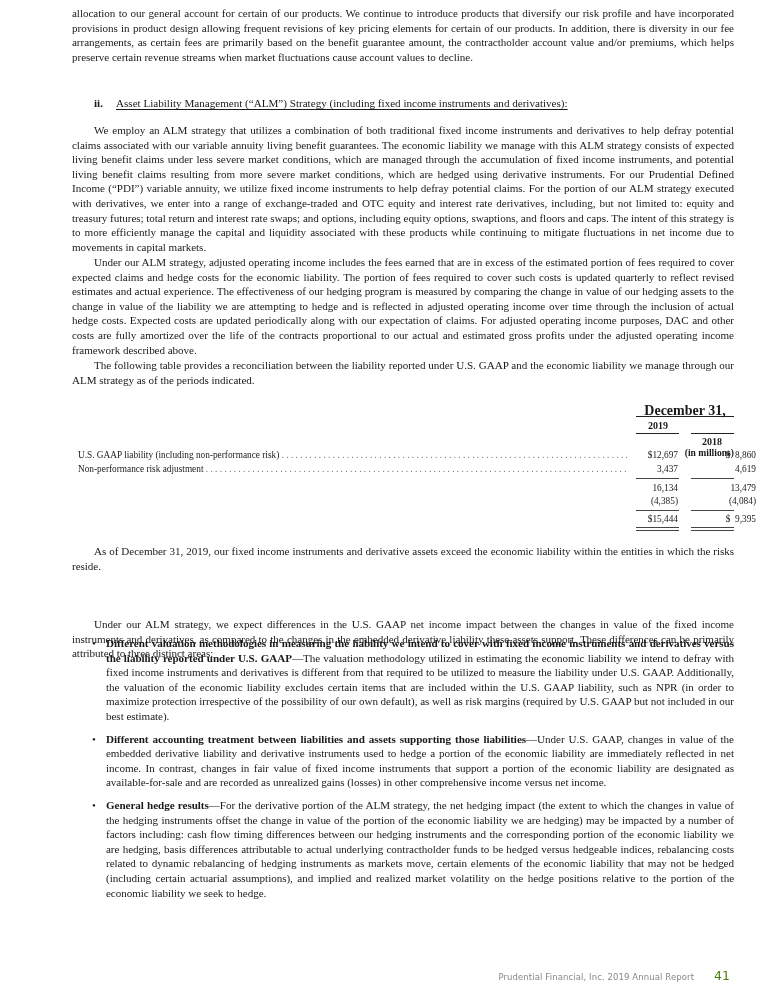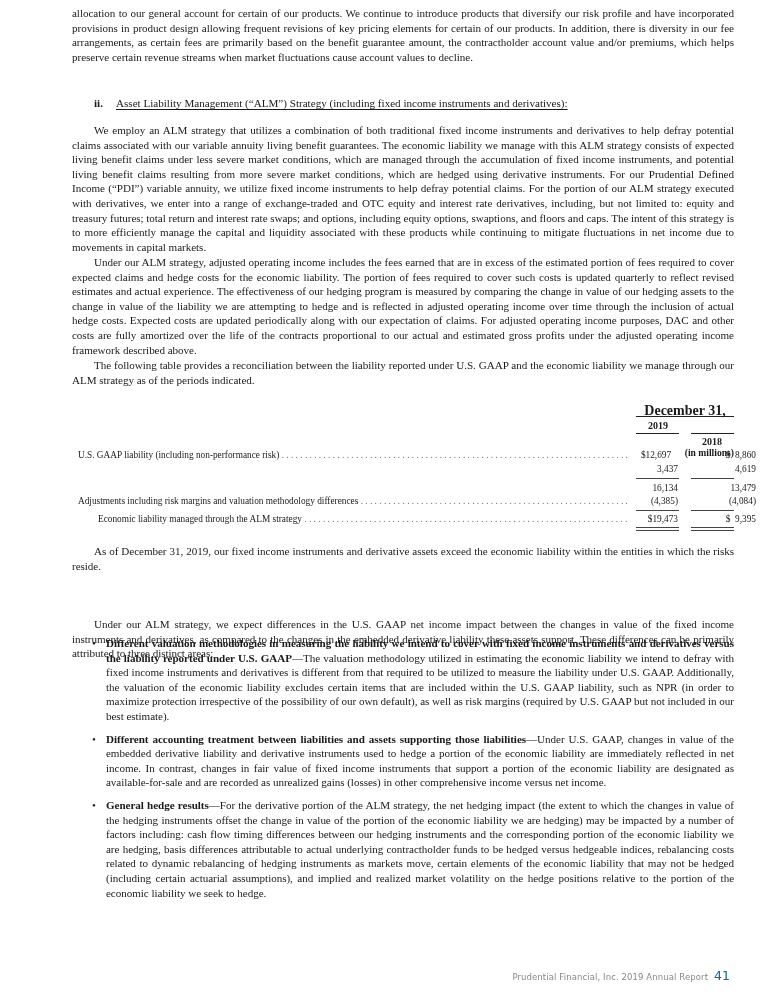--- a/index.html
+++ b/index.html
@@ -92,7 +92,7 @@
 
     <div class="row" style="top:49px;">
       <span class="lbl">U.S. GAAP liability (including non-performance risk)</span>
-      <span class="v c1" style="white-space:pre;text-align:center;">$12,697</span>
+      <span class="v c1" style="white-space:pre;">$12,697</span>
       <span class="v c2" style="white-space:pre;">$  8,860</span>
     </div>
     <div class="row" style="top:63px;">

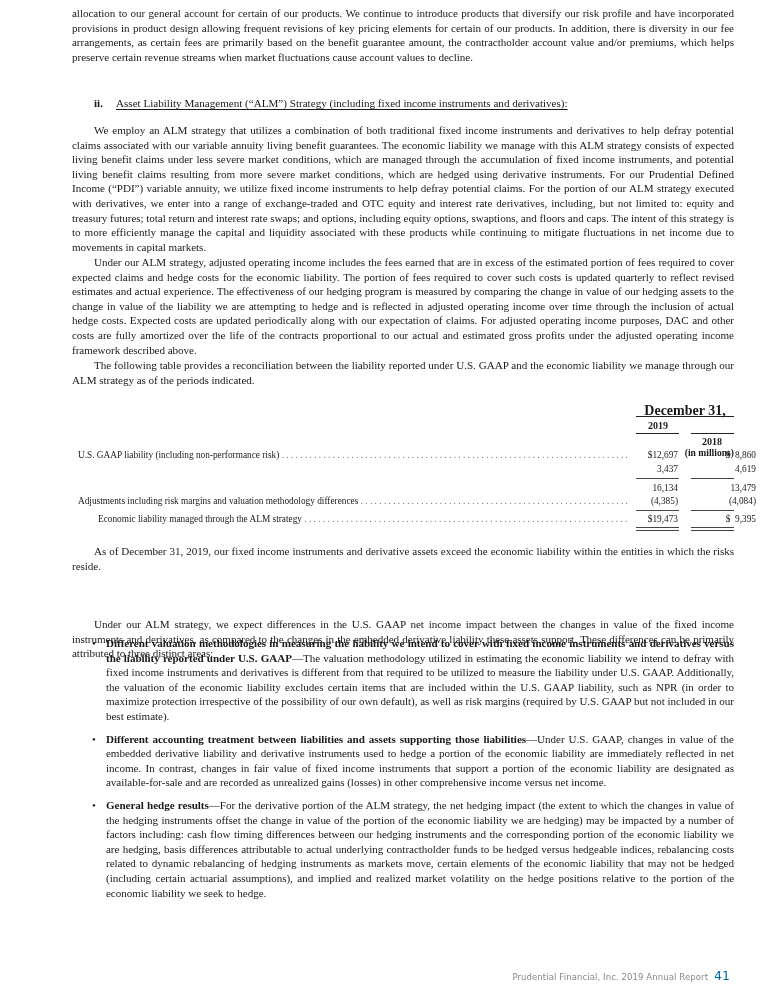--- a/index.html
+++ b/index.html
@@ -96,6 +96,7 @@
       <span class="v c2" style="white-space:pre;">$  8,860</span>
     </div>
     <div class="row" style="top:63px;">
+      <span class="lbl">Non-performance risk adjustment</span>
       <span class="v c1">3,437</span>
       <span class="v c2">4,619</span>
     </div>

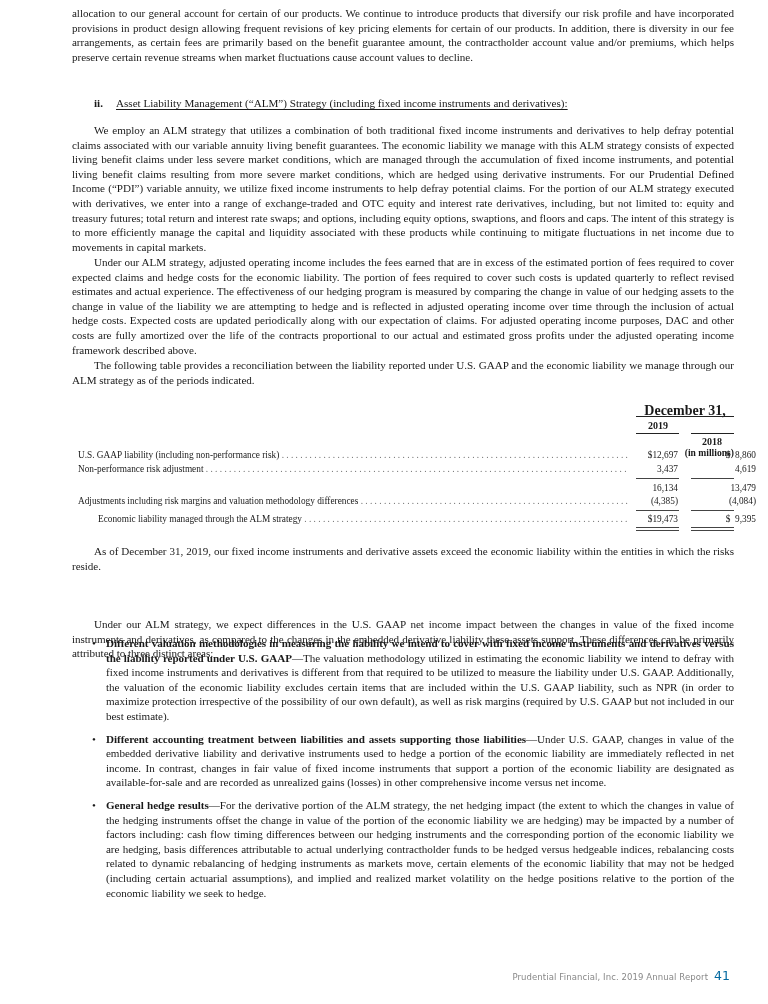--- a/index.html
+++ b/index.html
@@ -108,7 +108,6 @@
       <span class="v c2">13,479</span>
     </div>
     <div class="row" style="top:95px;">
-      <span class="lbl">Adjustments including risk margins and valuation methodology differences</span>
       <span class="v c1" style="right:auto;">(4,385)</span>
       <span class="v c2">(4,084)</span>
     </div>

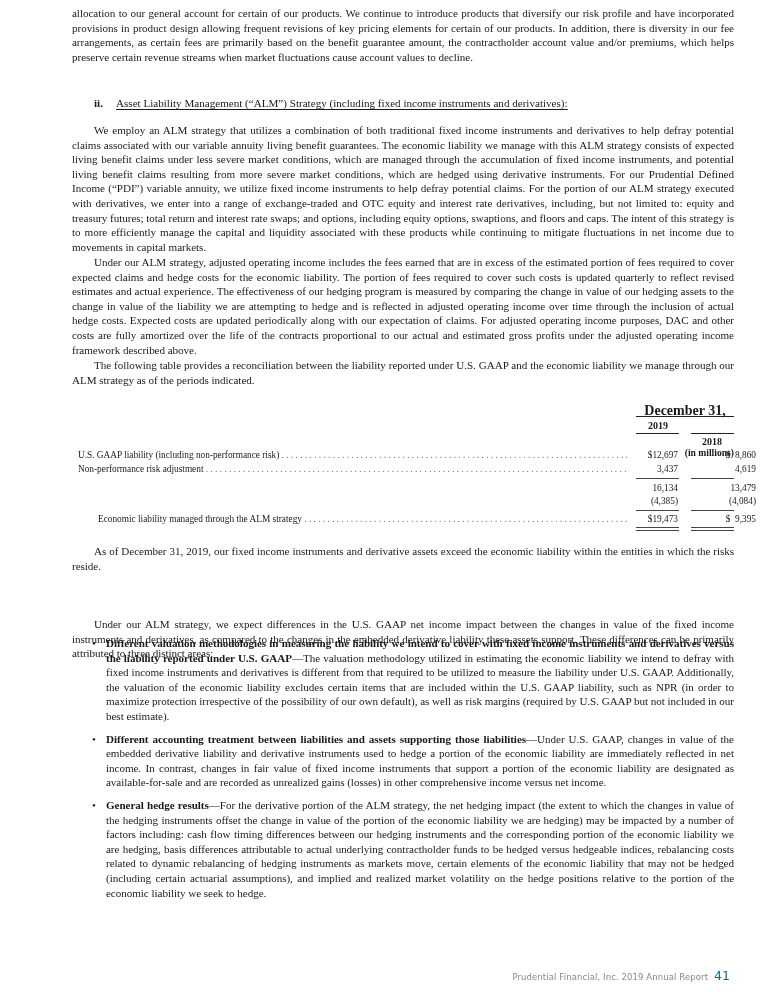--- a/index.html
+++ b/index.html
@@ -115,7 +115,6 @@
     <div class="sum-rule c2r" style="top:110px;"></div>
 
     <div class="row" style="top:113px;">
-      <span class="lbl ind">Economic liability managed through the ALM strategy</span>
       <span class="v c1" style="white-space:pre;">$19,473</span>
       <span class="v c2" style="white-space:pre;">$  9,395</span>
     </div>

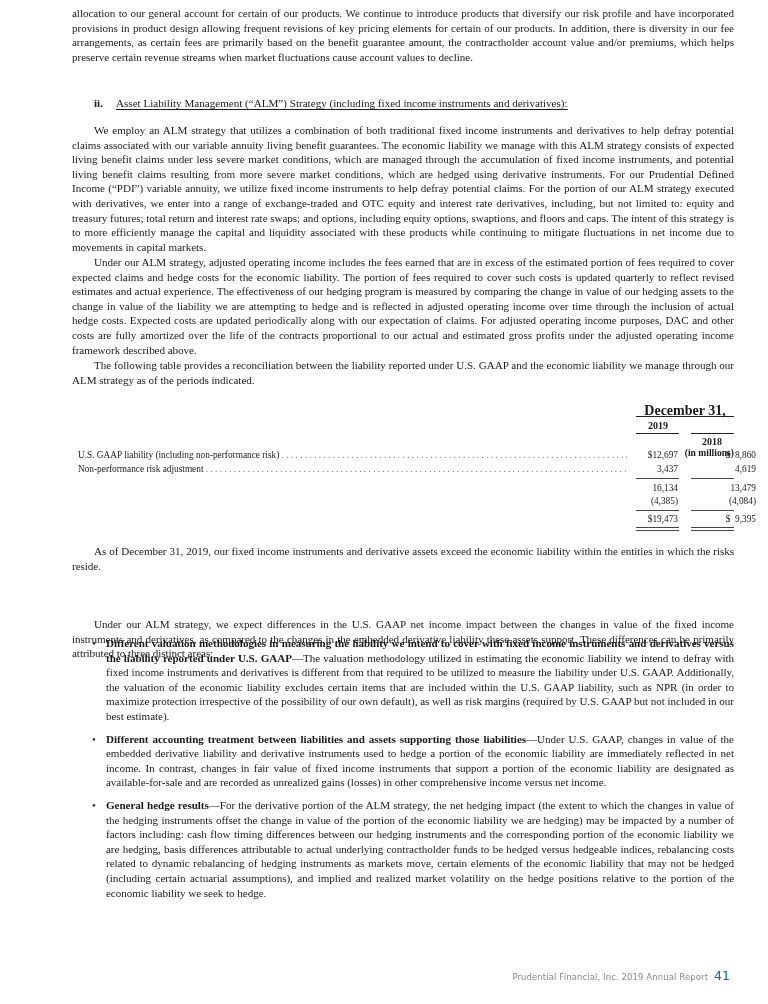--- a/index.html
+++ b/index.html
@@ -115,7 +115,7 @@
     <div class="sum-rule c2r" style="top:110px;"></div>
 
     <div class="row" style="top:113px;">
-      <span class="v c1" style="white-space:pre;">$19,473</span>
+      <span class="v c1" style="white-space:pre;">$15,444</span>
       <span class="v c2" style="white-space:pre;">$  9,395</span>
     </div>
     <div class="dbl-rule c1r" style="top:127px;"></div>

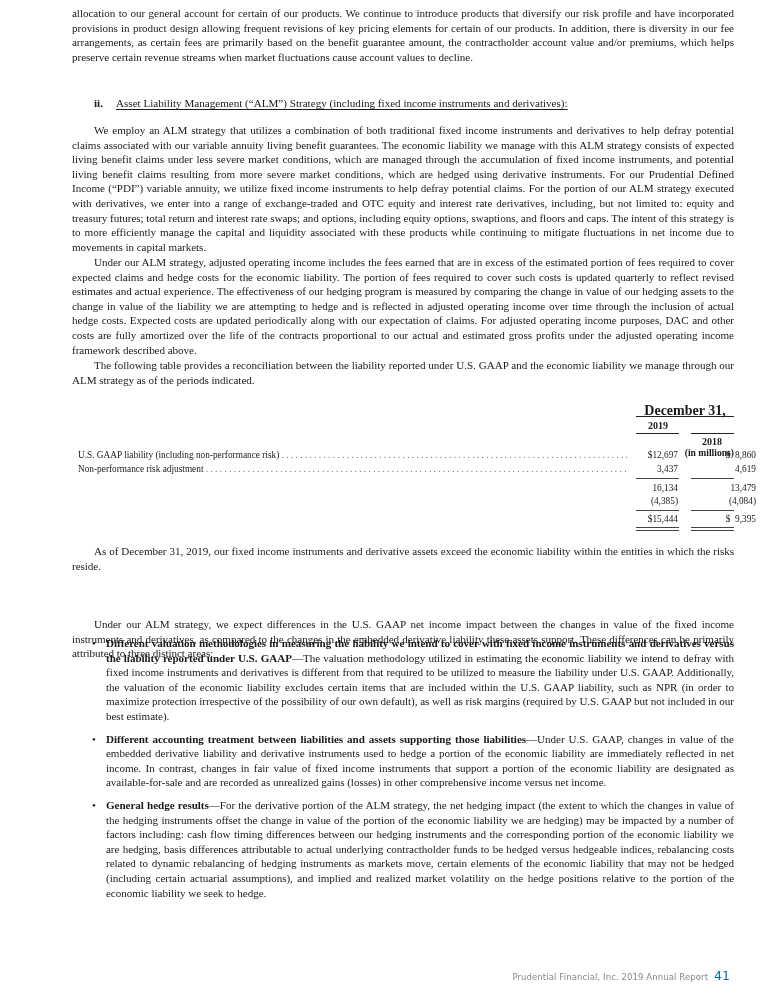--- a/index.html
+++ b/index.html
@@ -64,7 +64,7 @@
 
     #footer { position: absolute; top: 966px; right: 38px; white-space: nowrap; }
     #footer .ft { font-family: "DejaVu Sans", "Liberation Sans", sans-serif; font-size: 8.5px; color: #888; letter-spacing: 0.1px; }
-    #footer .pg { font-family: "DejaVu Sans", "Liberation Sans", sans-serif; font-size: 12.5px; color: #0369a1; margin-left: 6px; }
+    #footer .pg { font-family: "DejaVu Sans", "Liberation Sans", sans-serif; font-size: 12.5px; color: #4d7c0f; margin-left: 20px; }
   </style>
 </head>
 <body>

